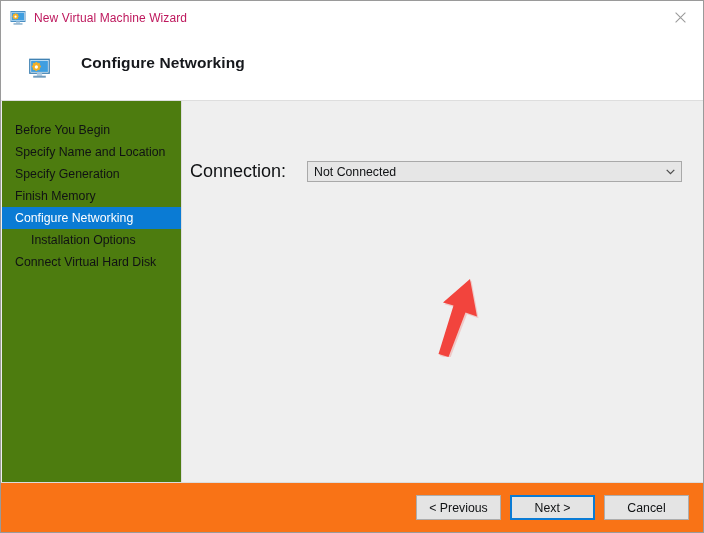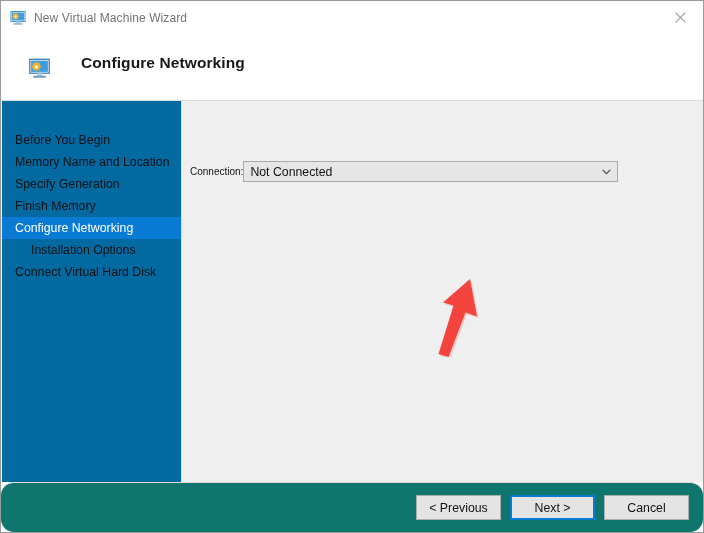--- a/index.html
+++ b/index.html
@@ -44,7 +44,7 @@
   #titlebar-text {
     margin-left: 8px;
     font-size: 12px;
-    color: #737373;
+    color: #be185d;
     white-space: nowrap;
     letter-spacing: .1px;
   }

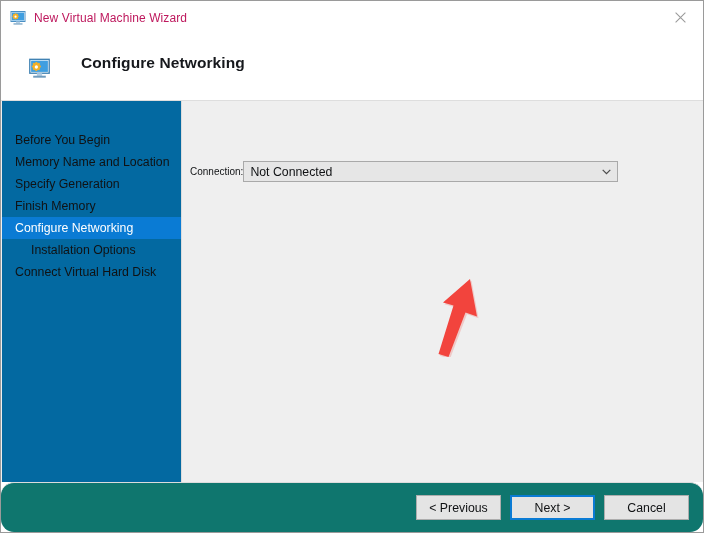--- a/index.html
+++ b/index.html
@@ -101,10 +101,10 @@
     left: 1px; top: 0;
     width: 180px;
     height: 100%;
-    background: #0369a1;
+    background: #4d7c0f;
     border-right: 1px solid #dcdcdc;
     box-sizing: border-box;
-    padding-top: 28px;
+    padding-top: 18px;
   }
   .nav-item {
     height: 22px;

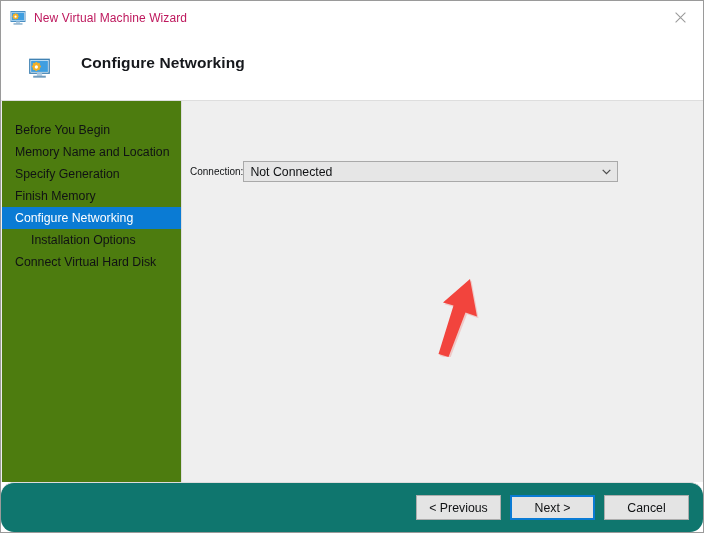--- a/index.html
+++ b/index.html
@@ -262,7 +262,7 @@
 
     <div id="sidebar">
       <div class="nav-item">Before You Begin</div>
-      <div class="nav-item">Memory Name and Location</div>
+      <div class="nav-item">Specify Name and Location</div>
       <div class="nav-item">Specify Generation</div>
       <div class="nav-item">Finish Memory</div>
       <div class="nav-item selected">Configure Networking</div>

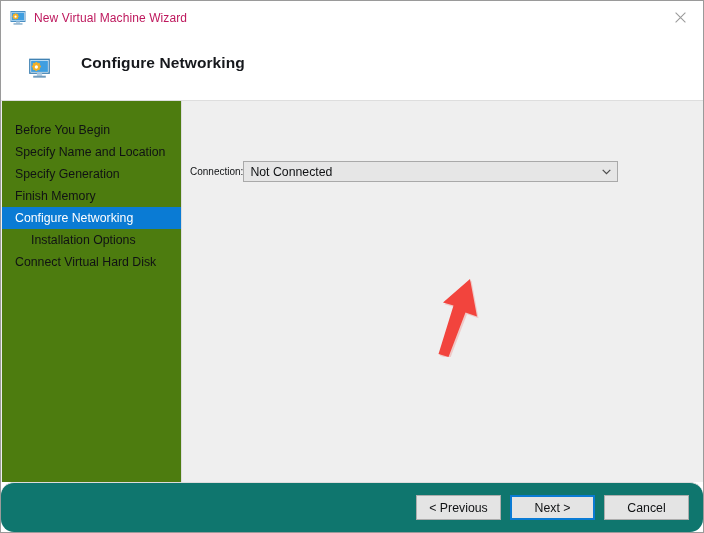--- a/index.html
+++ b/index.html
@@ -144,7 +144,7 @@
     align-items: center;
   }
   #connection-label {
-    font-size: 10px;
+    font-size: 18px;
     color: #101214;
     white-space: nowrap;
   }

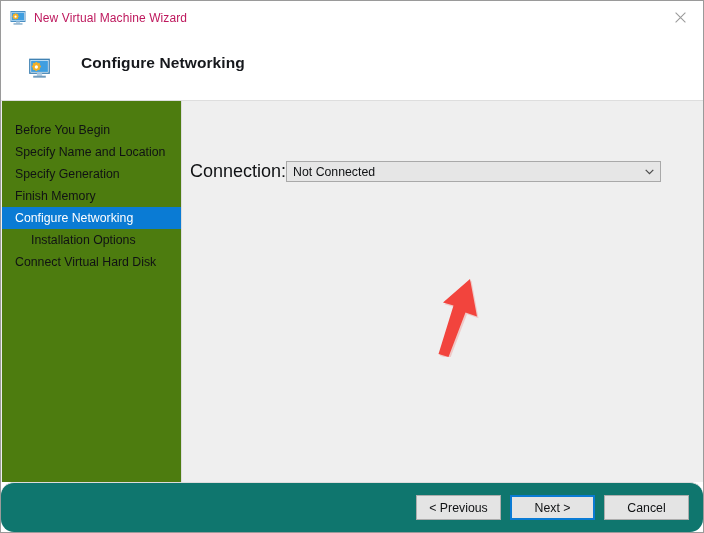--- a/index.html
+++ b/index.html
@@ -149,7 +149,7 @@
     white-space: nowrap;
   }
   #connection-combo {
-    margin-left: 0;
+    margin-left: 21px;
     width: 375px;
     height: 21px;
     background: #e6e6e6;

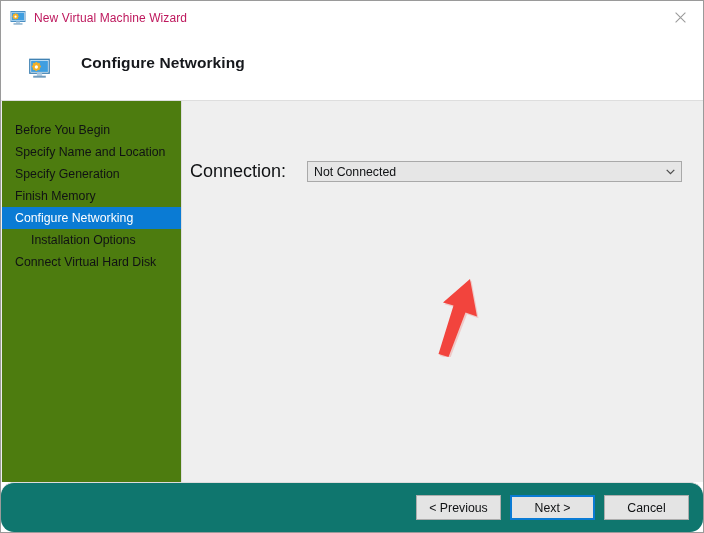--- a/index.html
+++ b/index.html
@@ -193,10 +193,9 @@
     top: 481px;
     right: 0;
     bottom: 0;
-    background: #0f766e;
+    background: #f97316;
     border-top: 1px solid #dcdcdc;
     box-sizing: border-box;
-    border-radius: 13px;
   }
   #footer-buttons {
     position: absolute;

